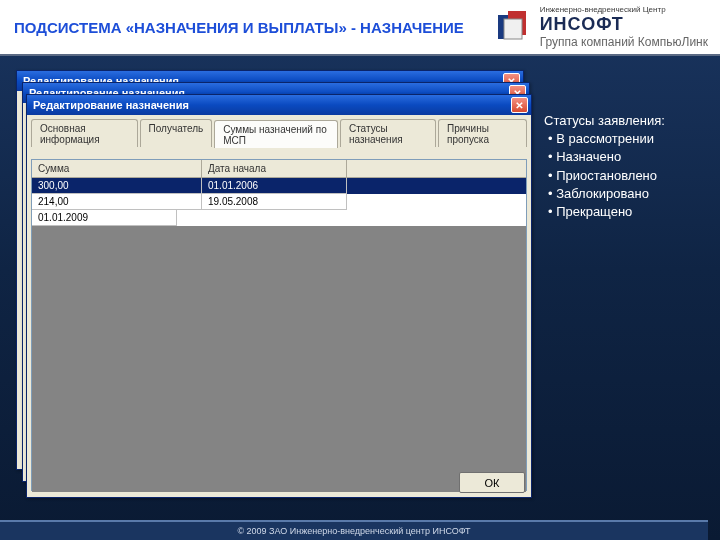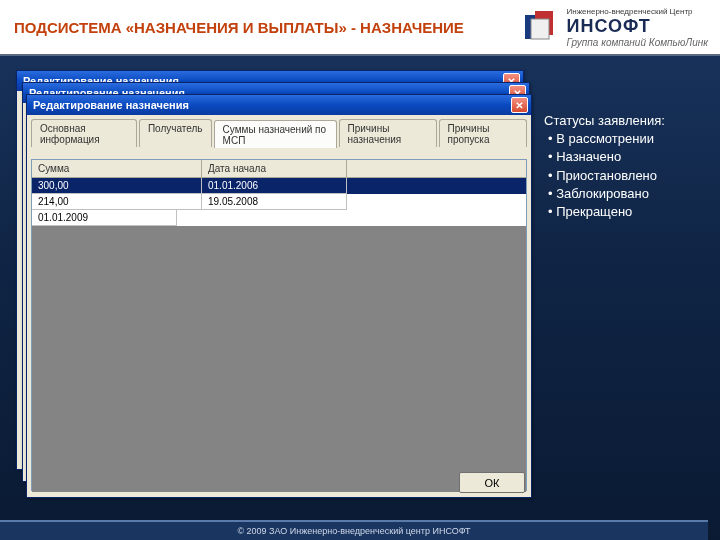--- a/index.html
+++ b/index.html
@@ -21,7 +21,7 @@
   }
   .header-title {
     font-size: 15px; font-weight: bold;
-    color: #c2410c;
+    color: #1d4ed8;
     padding-left: 14px;
     flex: 1;
   }

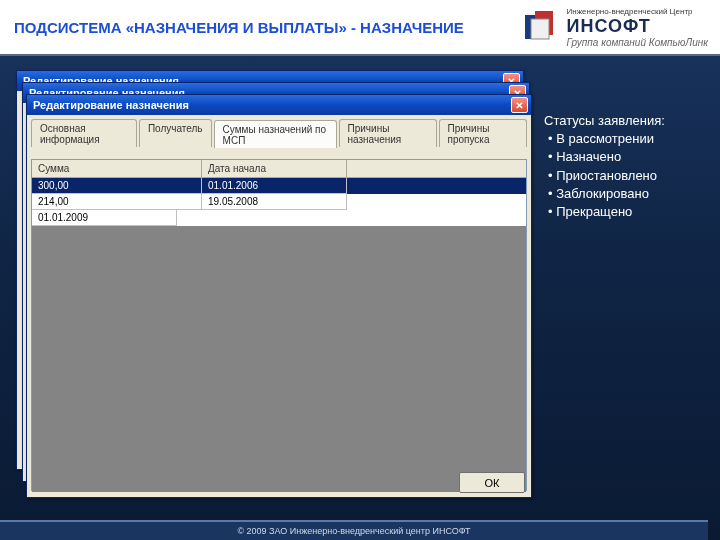--- a/index.html
+++ b/index.html
@@ -33,7 +33,7 @@
   .logo-text { text-align: left; }
   .logo-text1 { font-size: 8px; color: #3a3a3a; }
   .logo-text2 { font-size: 18px; font-weight: bold; color: #1a2b55; letter-spacing: 1px; }
-  .logo-text3 { font-size: 10px; color: #666; font-style: italic; }
+  .logo-text3 { font-size: 12px; color: #666; }
 
   .work-area {
     position: absolute; top: 70px; left: 16px;

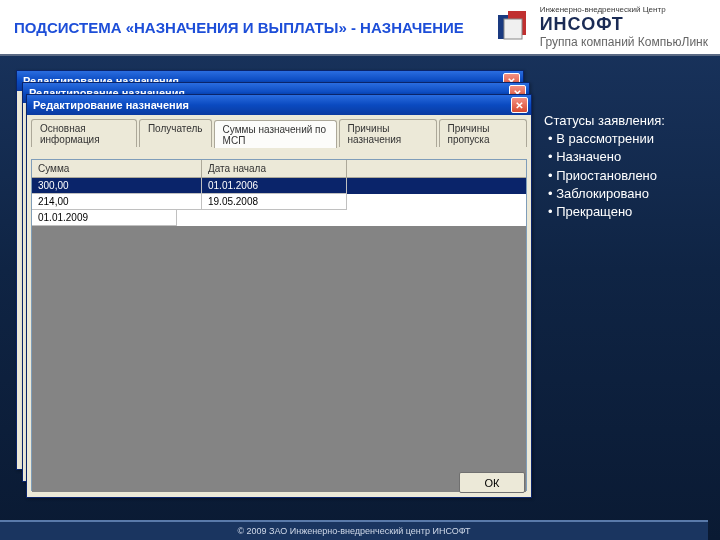--- a/index.html
+++ b/index.html
@@ -191,7 +191,7 @@
       <div class="tab">Основная информация</div>
       <div class="tab">Получатель</div>
       <div class="tab active">Суммы назначений по МСП</div>
-      <div class="tab">Причины назначения</div>
+      <div class="tab">Статусы назначения</div>
       <div class="tab">Причины пропуска</div>
     </div>
     <div class="grid-wrap">

